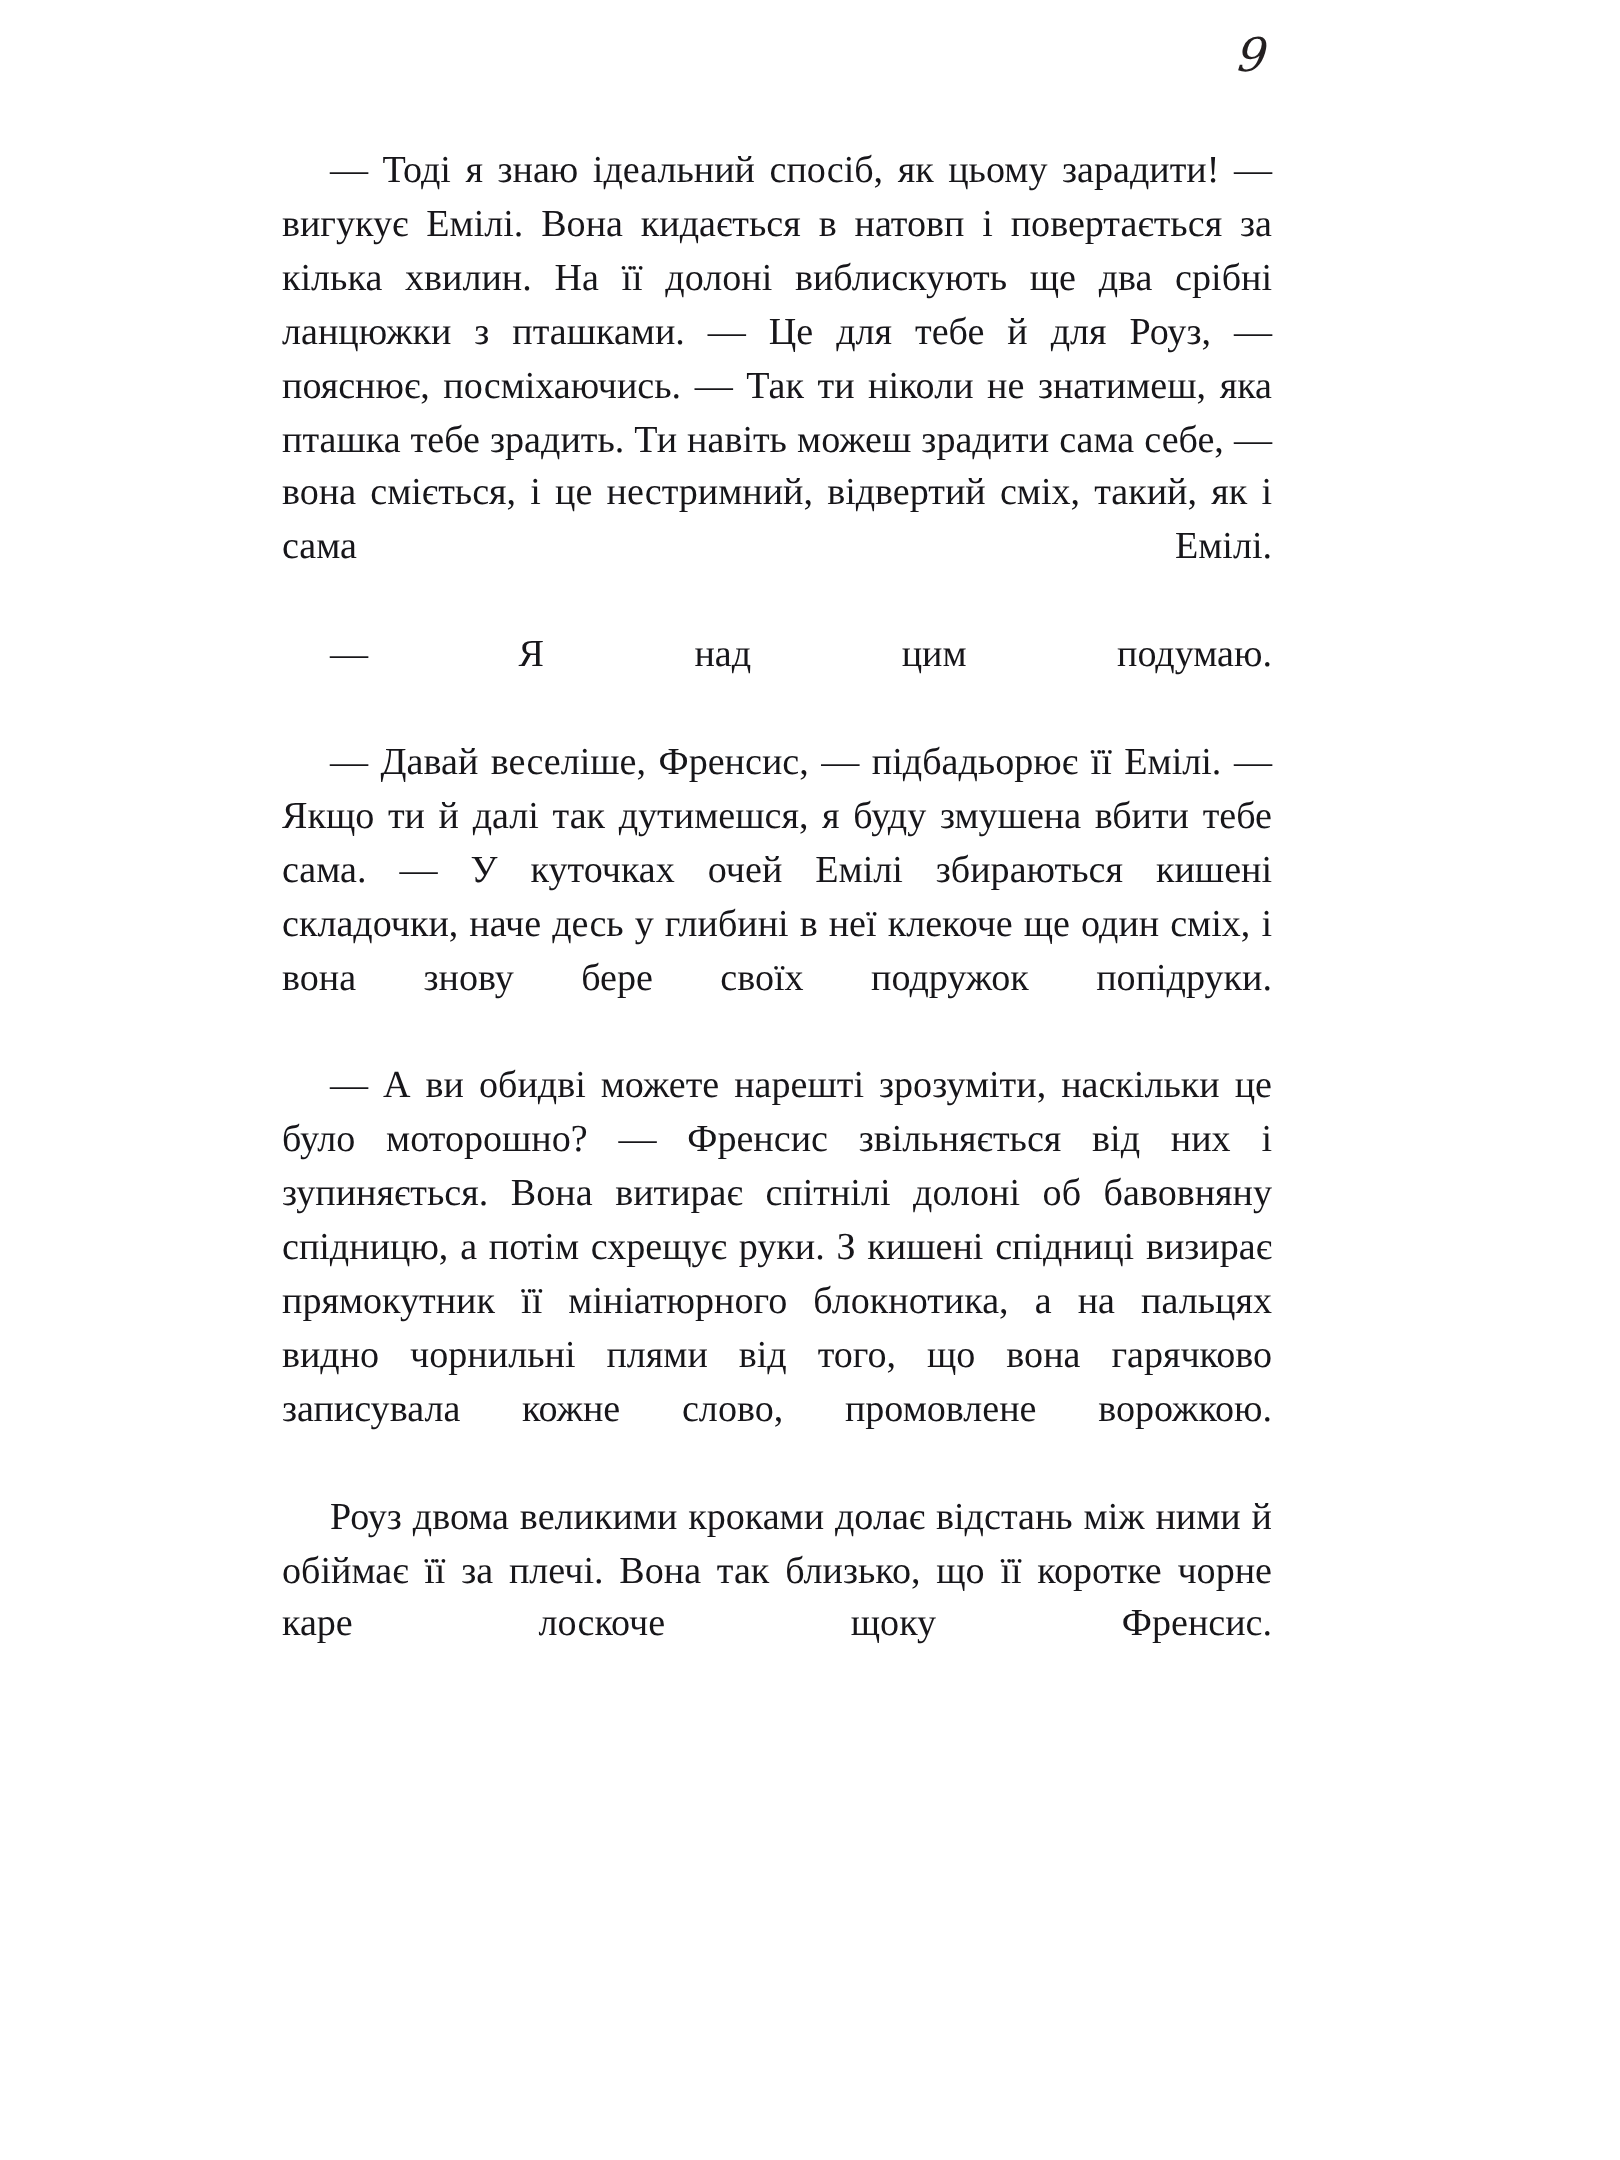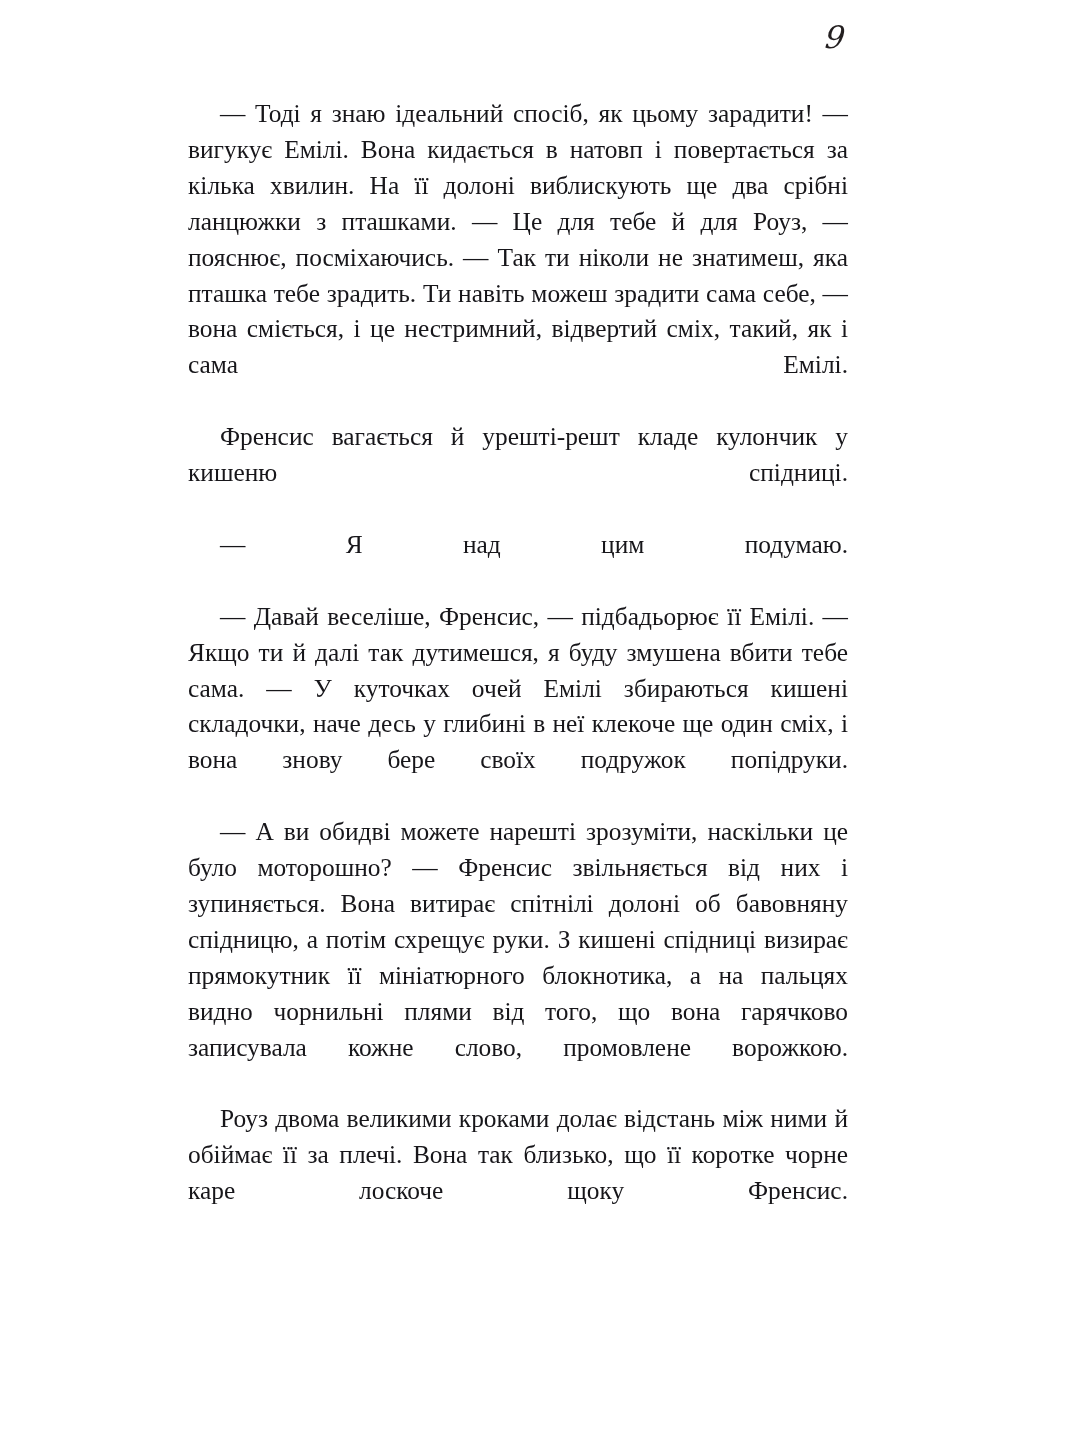--- a/index.html
+++ b/index.html
@@ -70,7 +70,6 @@
 
   <div class="textblock">
     <p>— Тоді я знаю ідеальний спосіб, як цьому зарадити! — вигукує Емілі. Вона кидається в натовп і повертається за кілька хвилин. На її долоні виблискують ще два срібні ланцюжки з пташками. — Це для тебе й для Роуз, — пояснює, посміхаючись. — Так ти ніколи не знатимеш, яка пташка тебе зрадить. Ти навіть можеш зрадити сама себе, — вона сміється, і це нестримний, відвертий сміх, такий, як і сама Емілі.</p>
-    <p>Френсис вагається й урешті-решт кладе кулончик у кишеню спідниці.</p>
     <p>— Я над цим подумаю.</p>
     <p>— Давай веселіше, Френсис, — підбадьорює її Емілі. — Якщо ти й далі так дутимешся, я буду змушена вбити тебе сама. — У куточках очей Емілі збираються кишені складочки, наче десь у глибині в неї клекоче ще один сміх, і вона знову бере своїх подружок попідруки.</p>
     <p>— А ви обидві можете нарешті зрозуміти, наскільки це було моторошно? — Френсис звільняється від них і зупиняється. Вона витирає спітнілі долоні об бавовняну спідницю, а потім схрещує руки. З кишені спідниці визирає прямокутник її мініатюрного блокнотика, а на пальцях видно чорнильні плями від того, що вона гарячково записувала кожне слово, промовлене ворожкою.</p>

